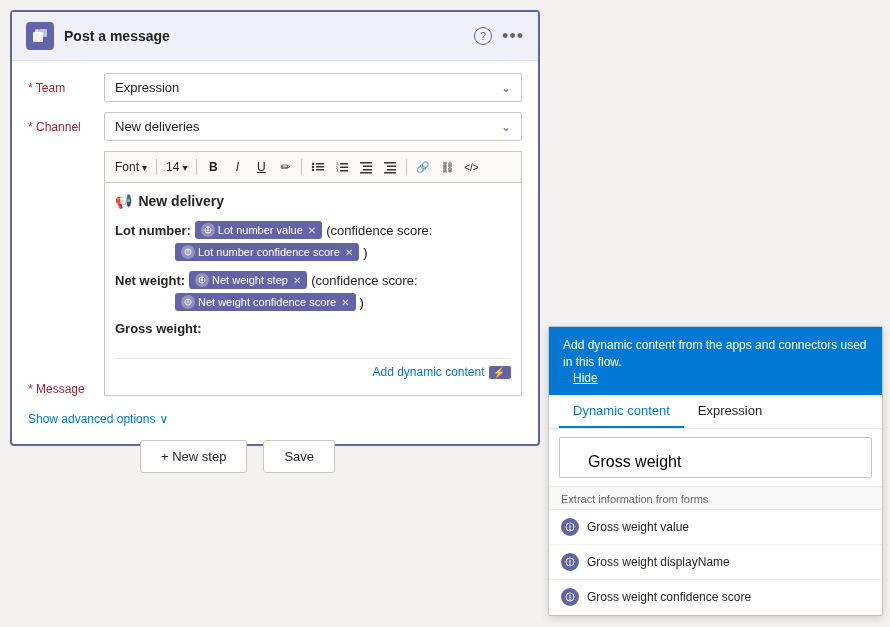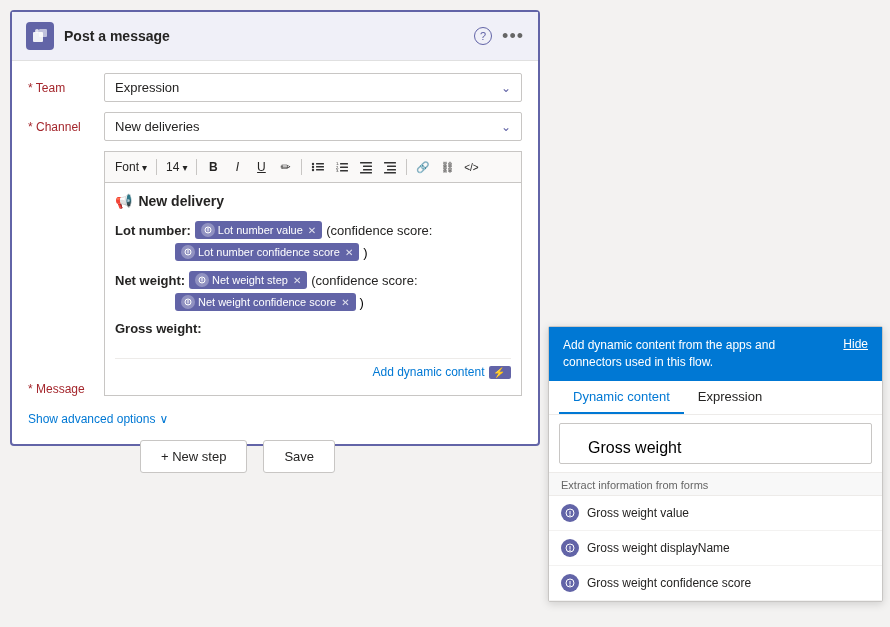--- a/index.html
+++ b/index.html
@@ -324,6 +324,7 @@
       align-items: flex-start;
       justify-content: space-between;
       font-size: 12px;
+      flex-direction: column;
     }
 
     .dynamic-panel-header-text {

